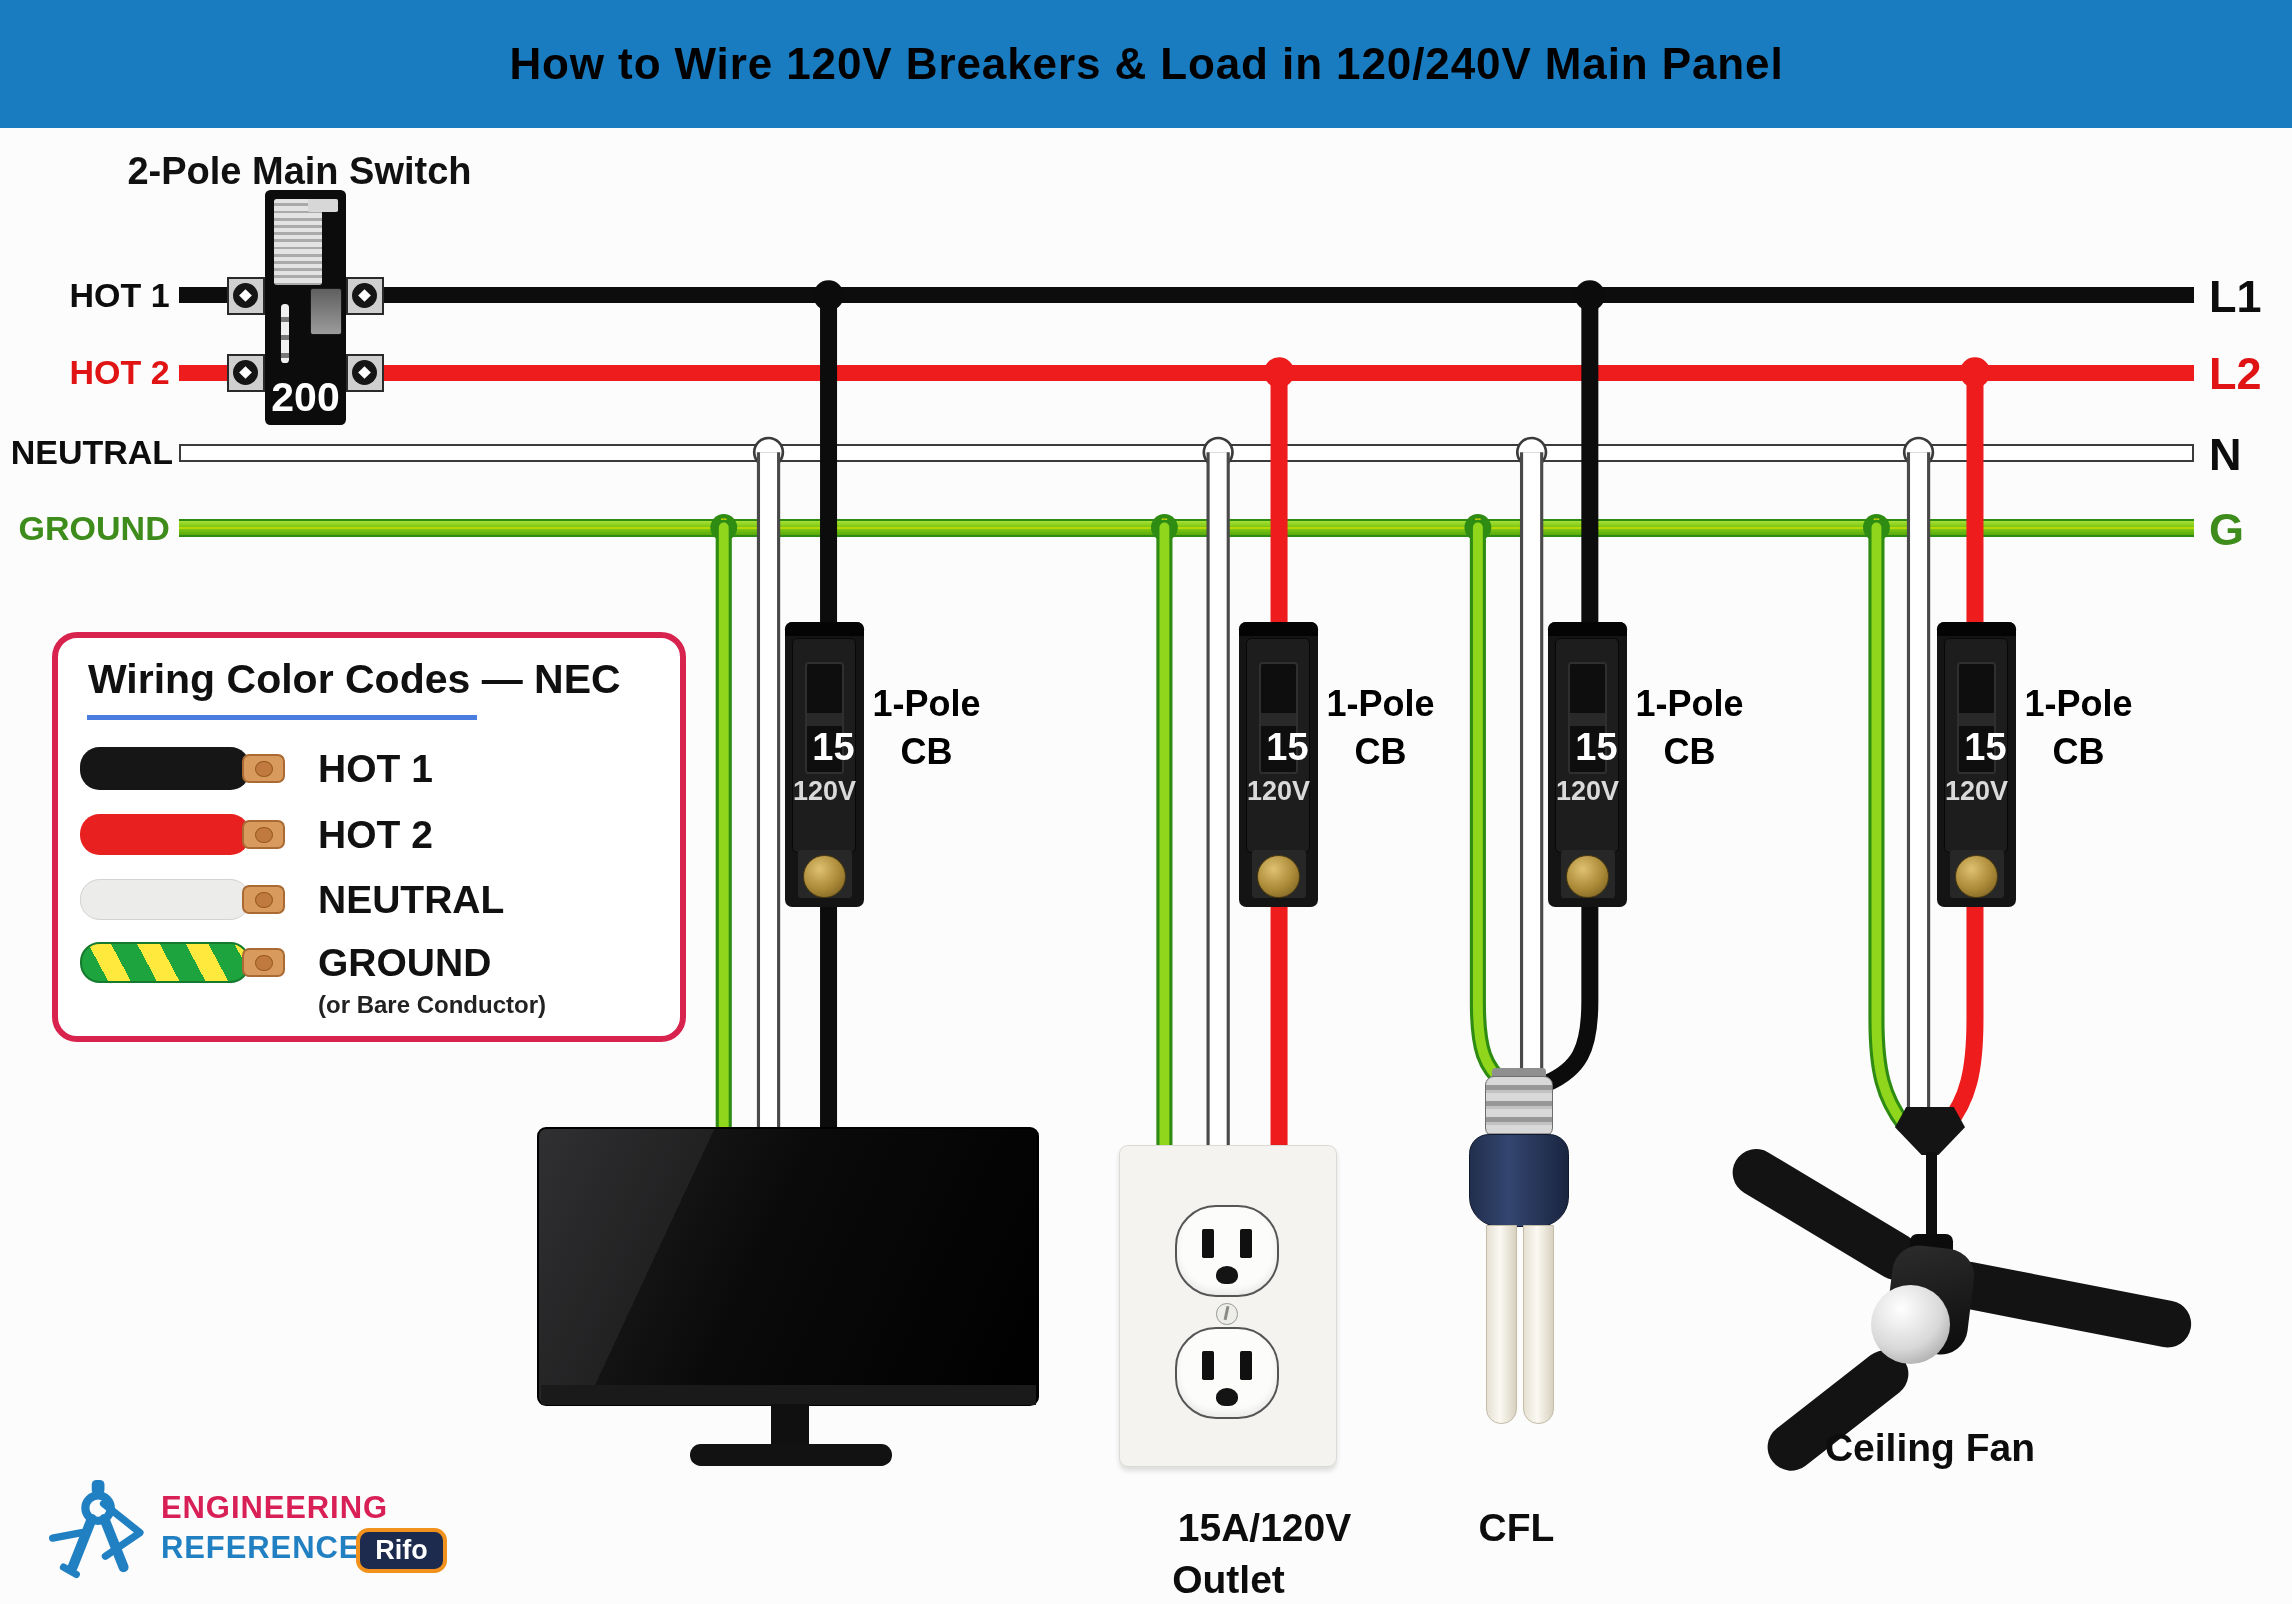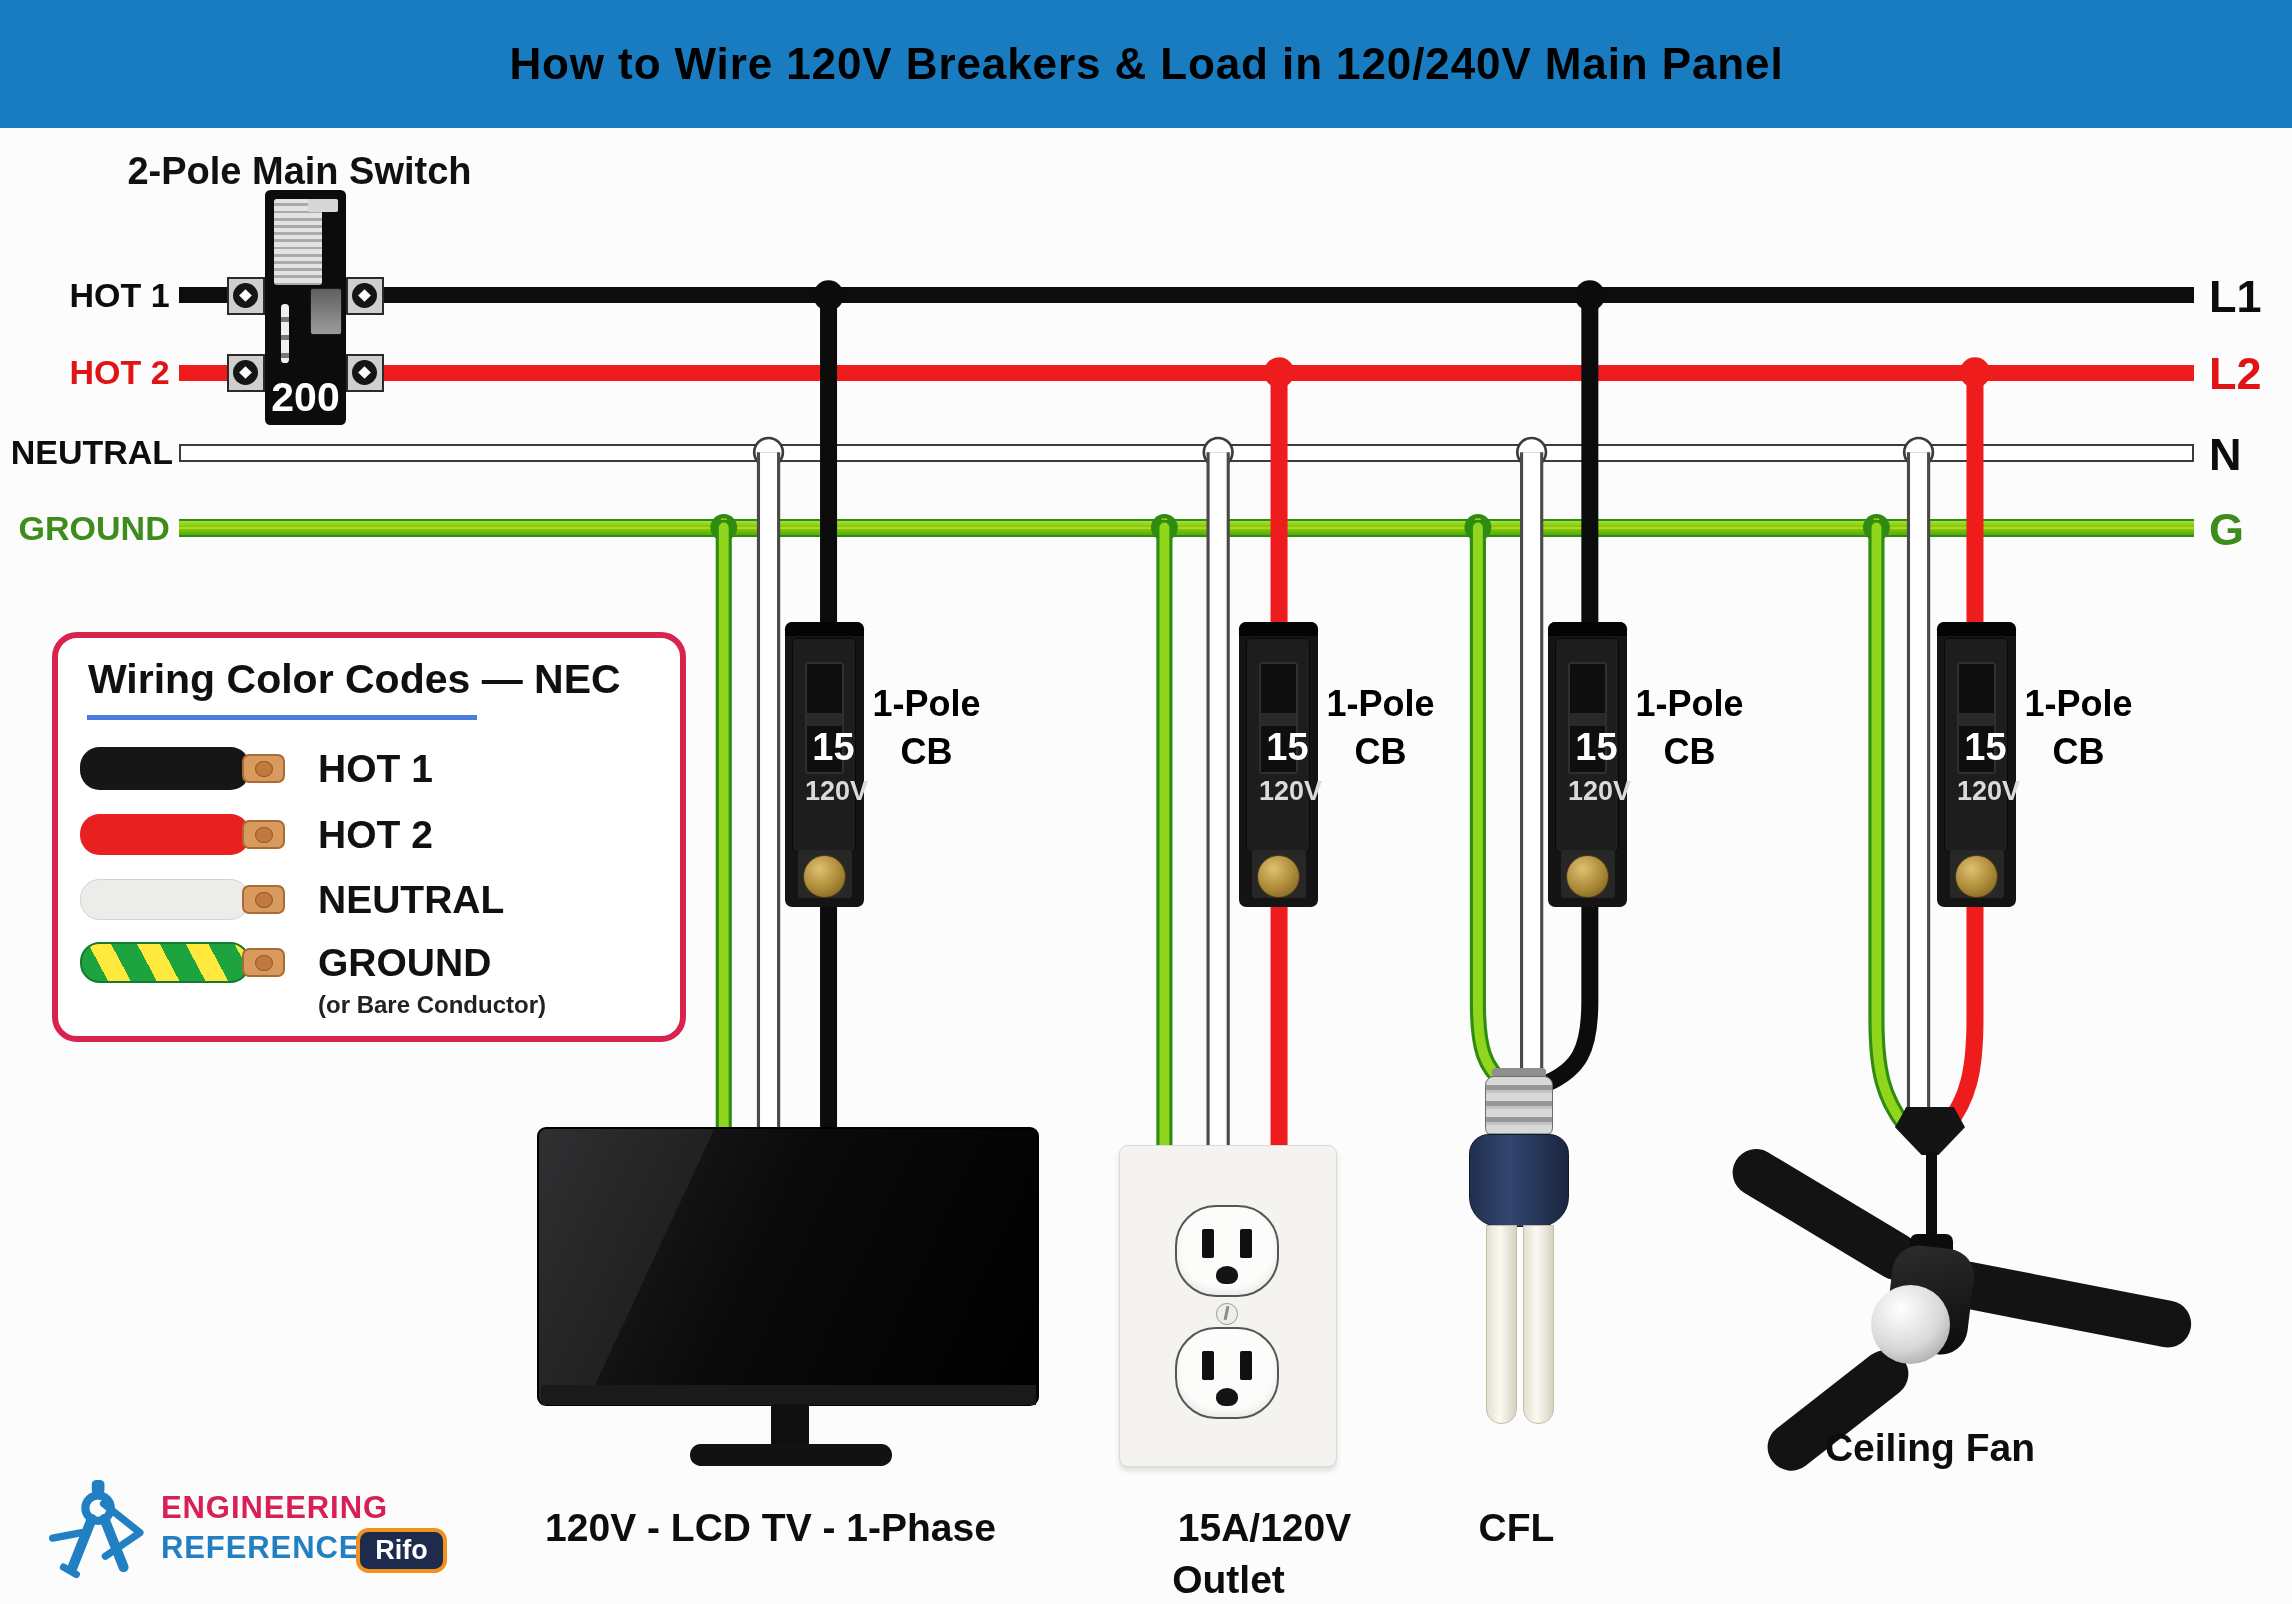--- a/index.html
+++ b/index.html
@@ -45,7 +45,7 @@
   .brk-toggle{position:absolute;left:19.7px;top:40px;width:39px;height:112px;background:#0e0e0e;border:2.7px solid #2f2f2f;box-sizing:border-box;border-radius:3.6px;}
   .brk-ridge{position:absolute;left:0;top:49px;width:100%;height:13.4px;background:#292929;}
   .brk-amp{position:absolute;left:9px;top:104px;width:79px;text-align:center;color:#fff;font-size:38px;font-weight:bold;}
-  .brk-volt{position:absolute;left:0;top:154px;width:79px;text-align:center;color:#dadada;font-size:27px;font-weight:bold;margin-left:12px;}
+  .brk-volt{position:absolute;left:0;top:154px;width:79px;text-align:center;color:#dadada;font-size:27px;font-weight:bold;}
   .brk-term{position:absolute;left:12.5px;top:228px;width:54px;height:48px;background:#272727;border-radius:3.6px;}
   .brk-screw{position:absolute;left:18px;top:233px;width:43px;height:43px;border-radius:50%;
     background:radial-gradient(circle at 38% 32%,#dfc171,#a98836 55%,#6e561d 100%);border:1.8px solid #4c3c10;box-sizing:border-box;}

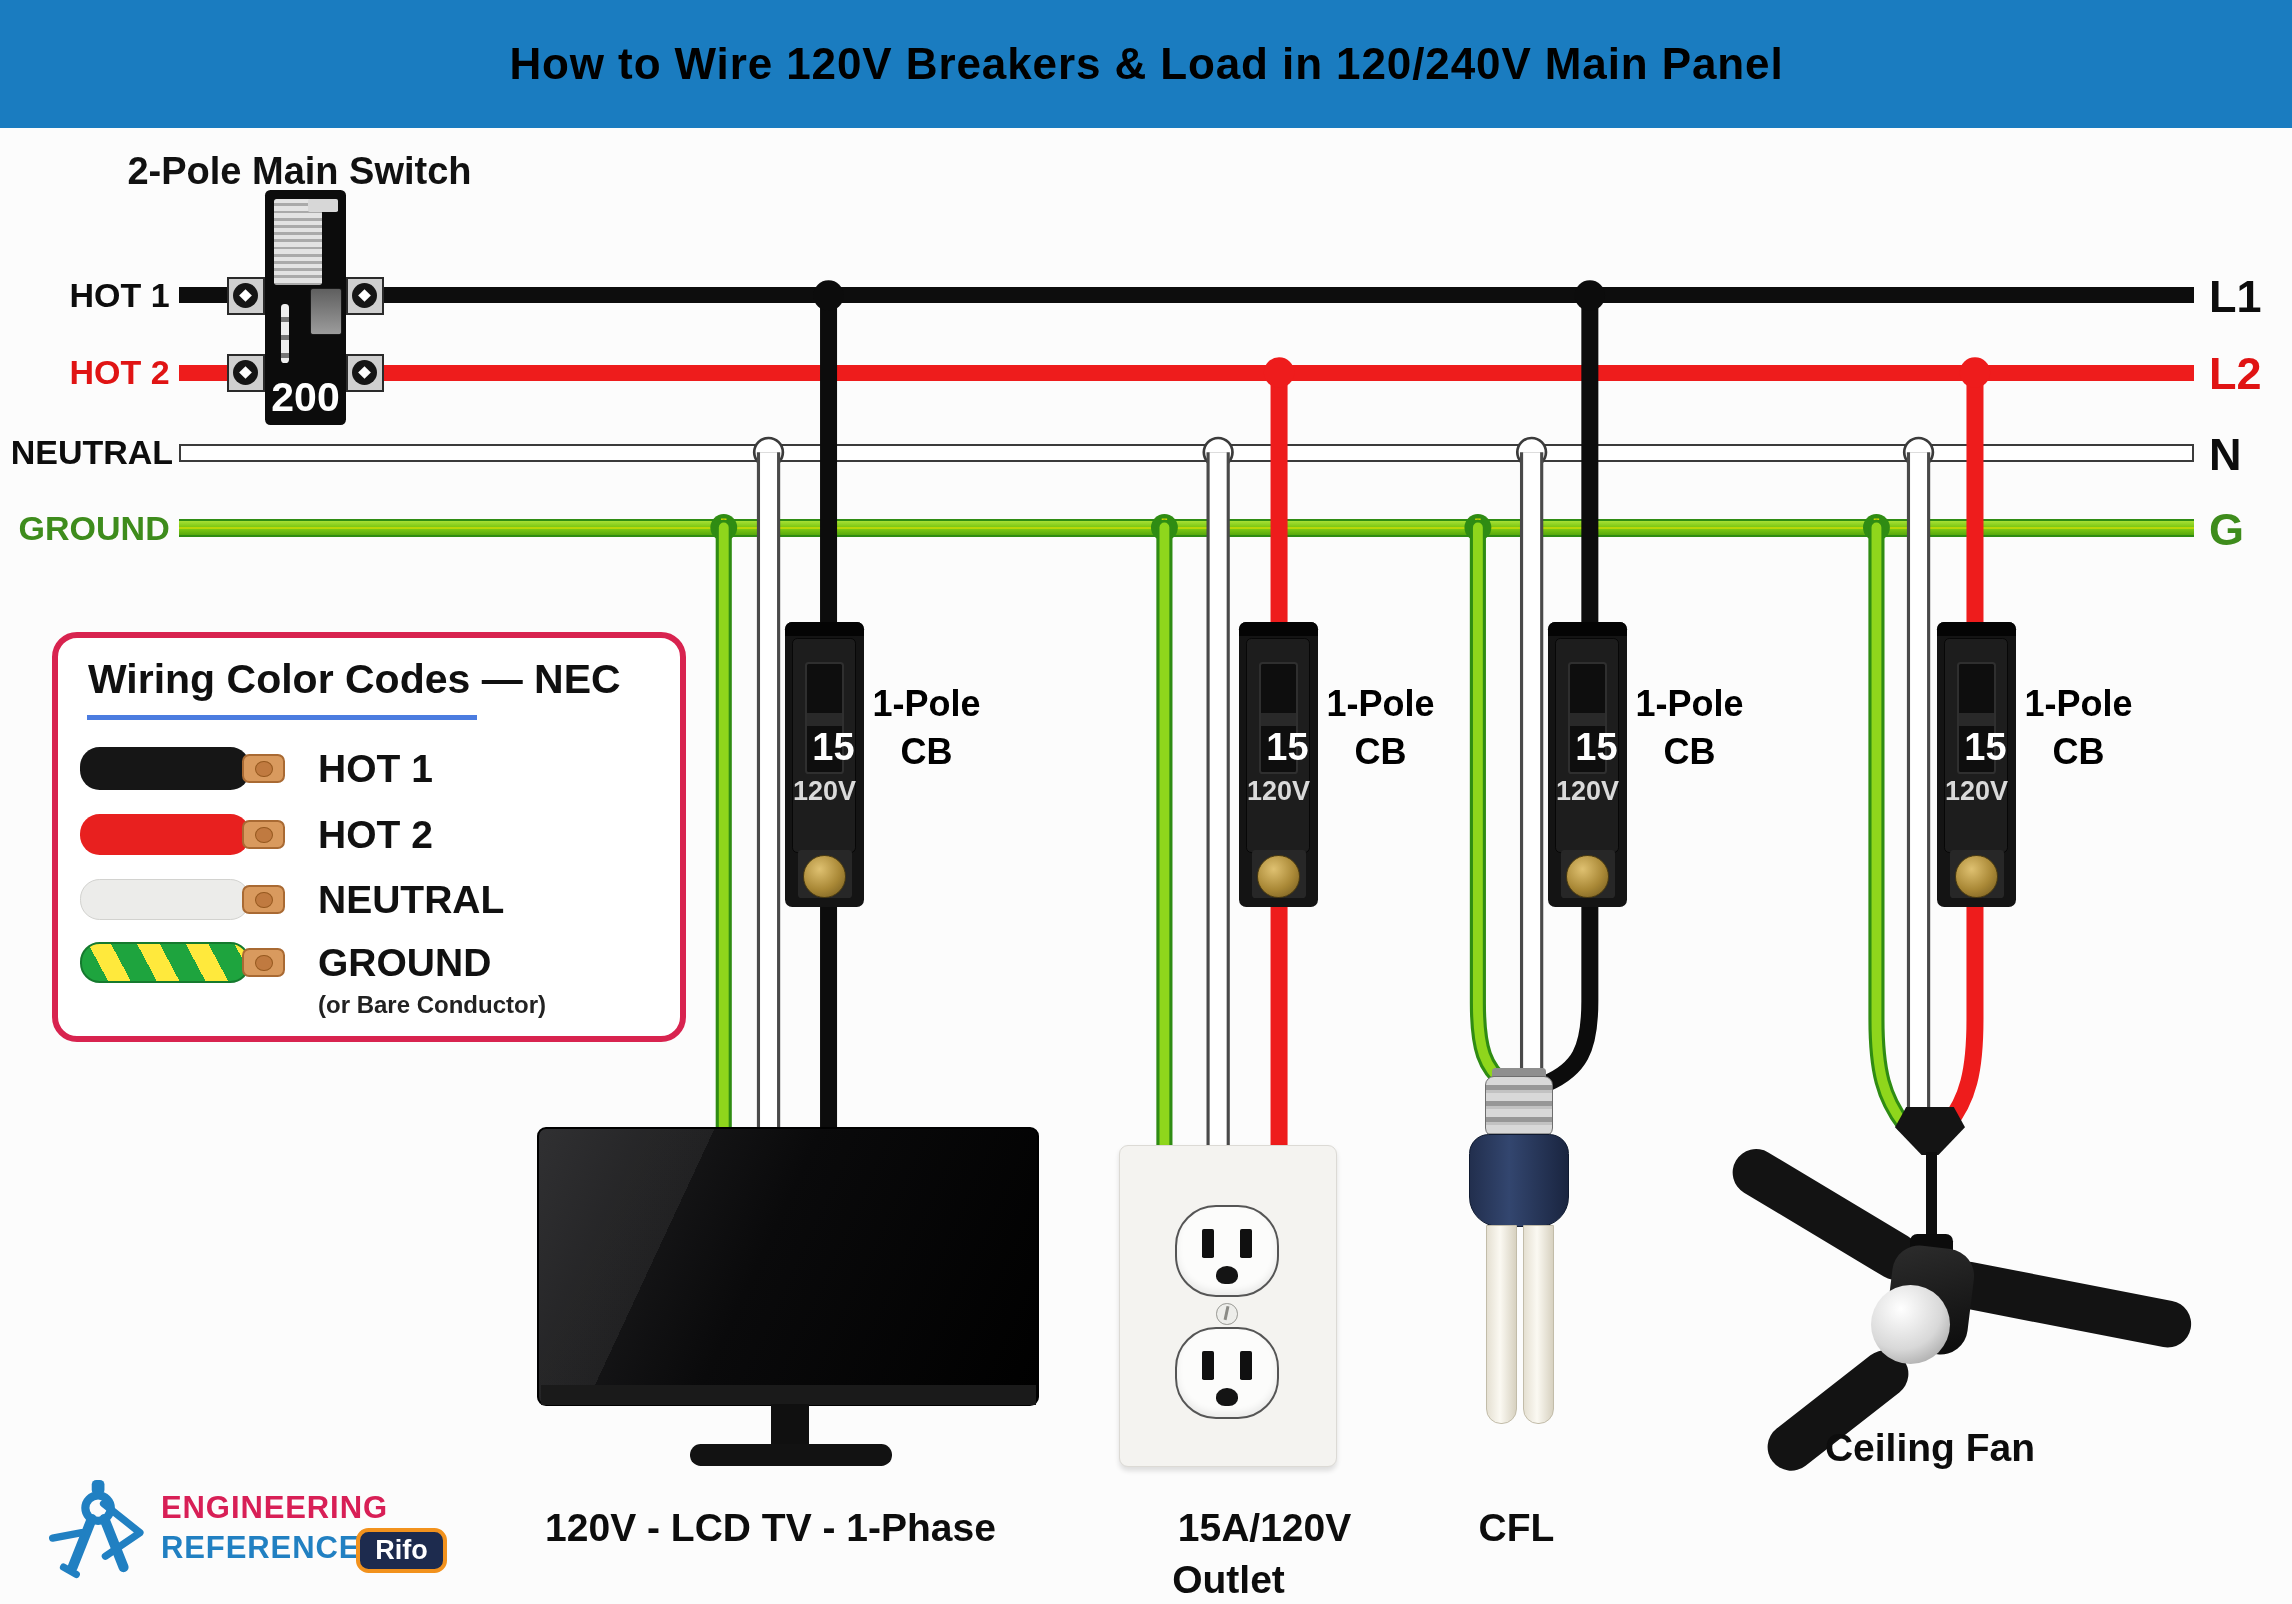--- a/index.html
+++ b/index.html
@@ -304,7 +304,6 @@
   <div class="tv-chin"></div>
   <div class="tv-neck"></div>
   <div class="tv-base"></div>
-  <div class="load-label" style="left:475px;top:1506px;width:591px;">120V - LCD TV - 1-Phase</div>
 
   <div class="outlet-plate"></div>
   <div class="recept" style="left:1175px;top:1205px;">

